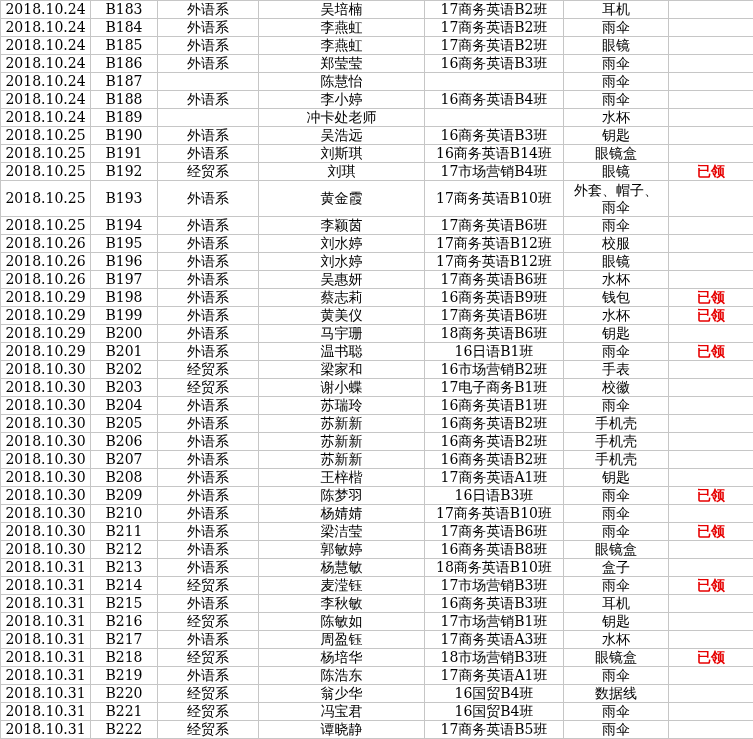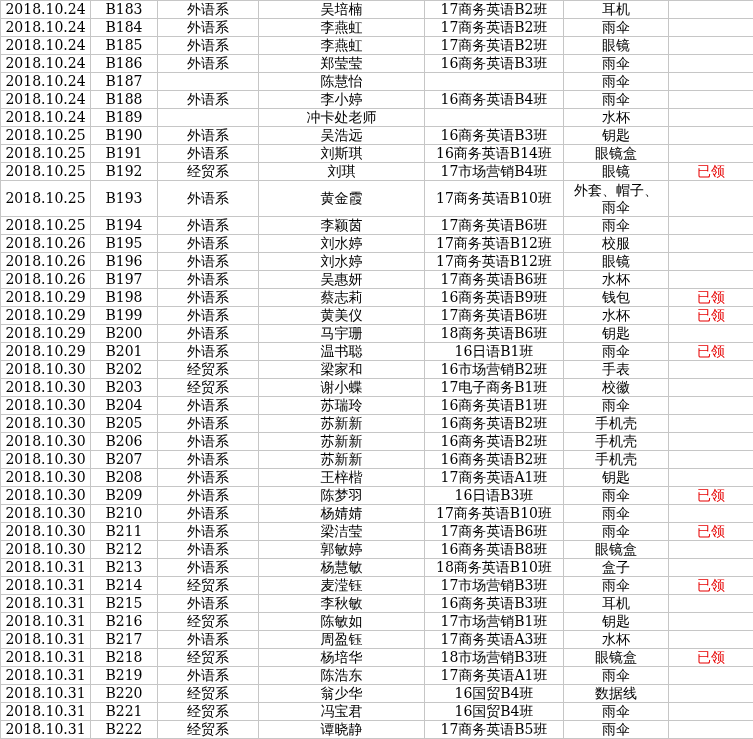--- a/index.html
+++ b/index.html
@@ -40,7 +40,7 @@
   table.grid tr { height: 18px; }
   table.grid tr.tall { height: 36px; }
   table.grid td.item-cell { white-space: pre-line; }
-  table.grid td.status-cell.returned { color: var(--status-color); }
+  table.grid td.status-cell.returned { color: var(--status-color); font-weight: bold; }
 </style>
 </head>
 <body>

